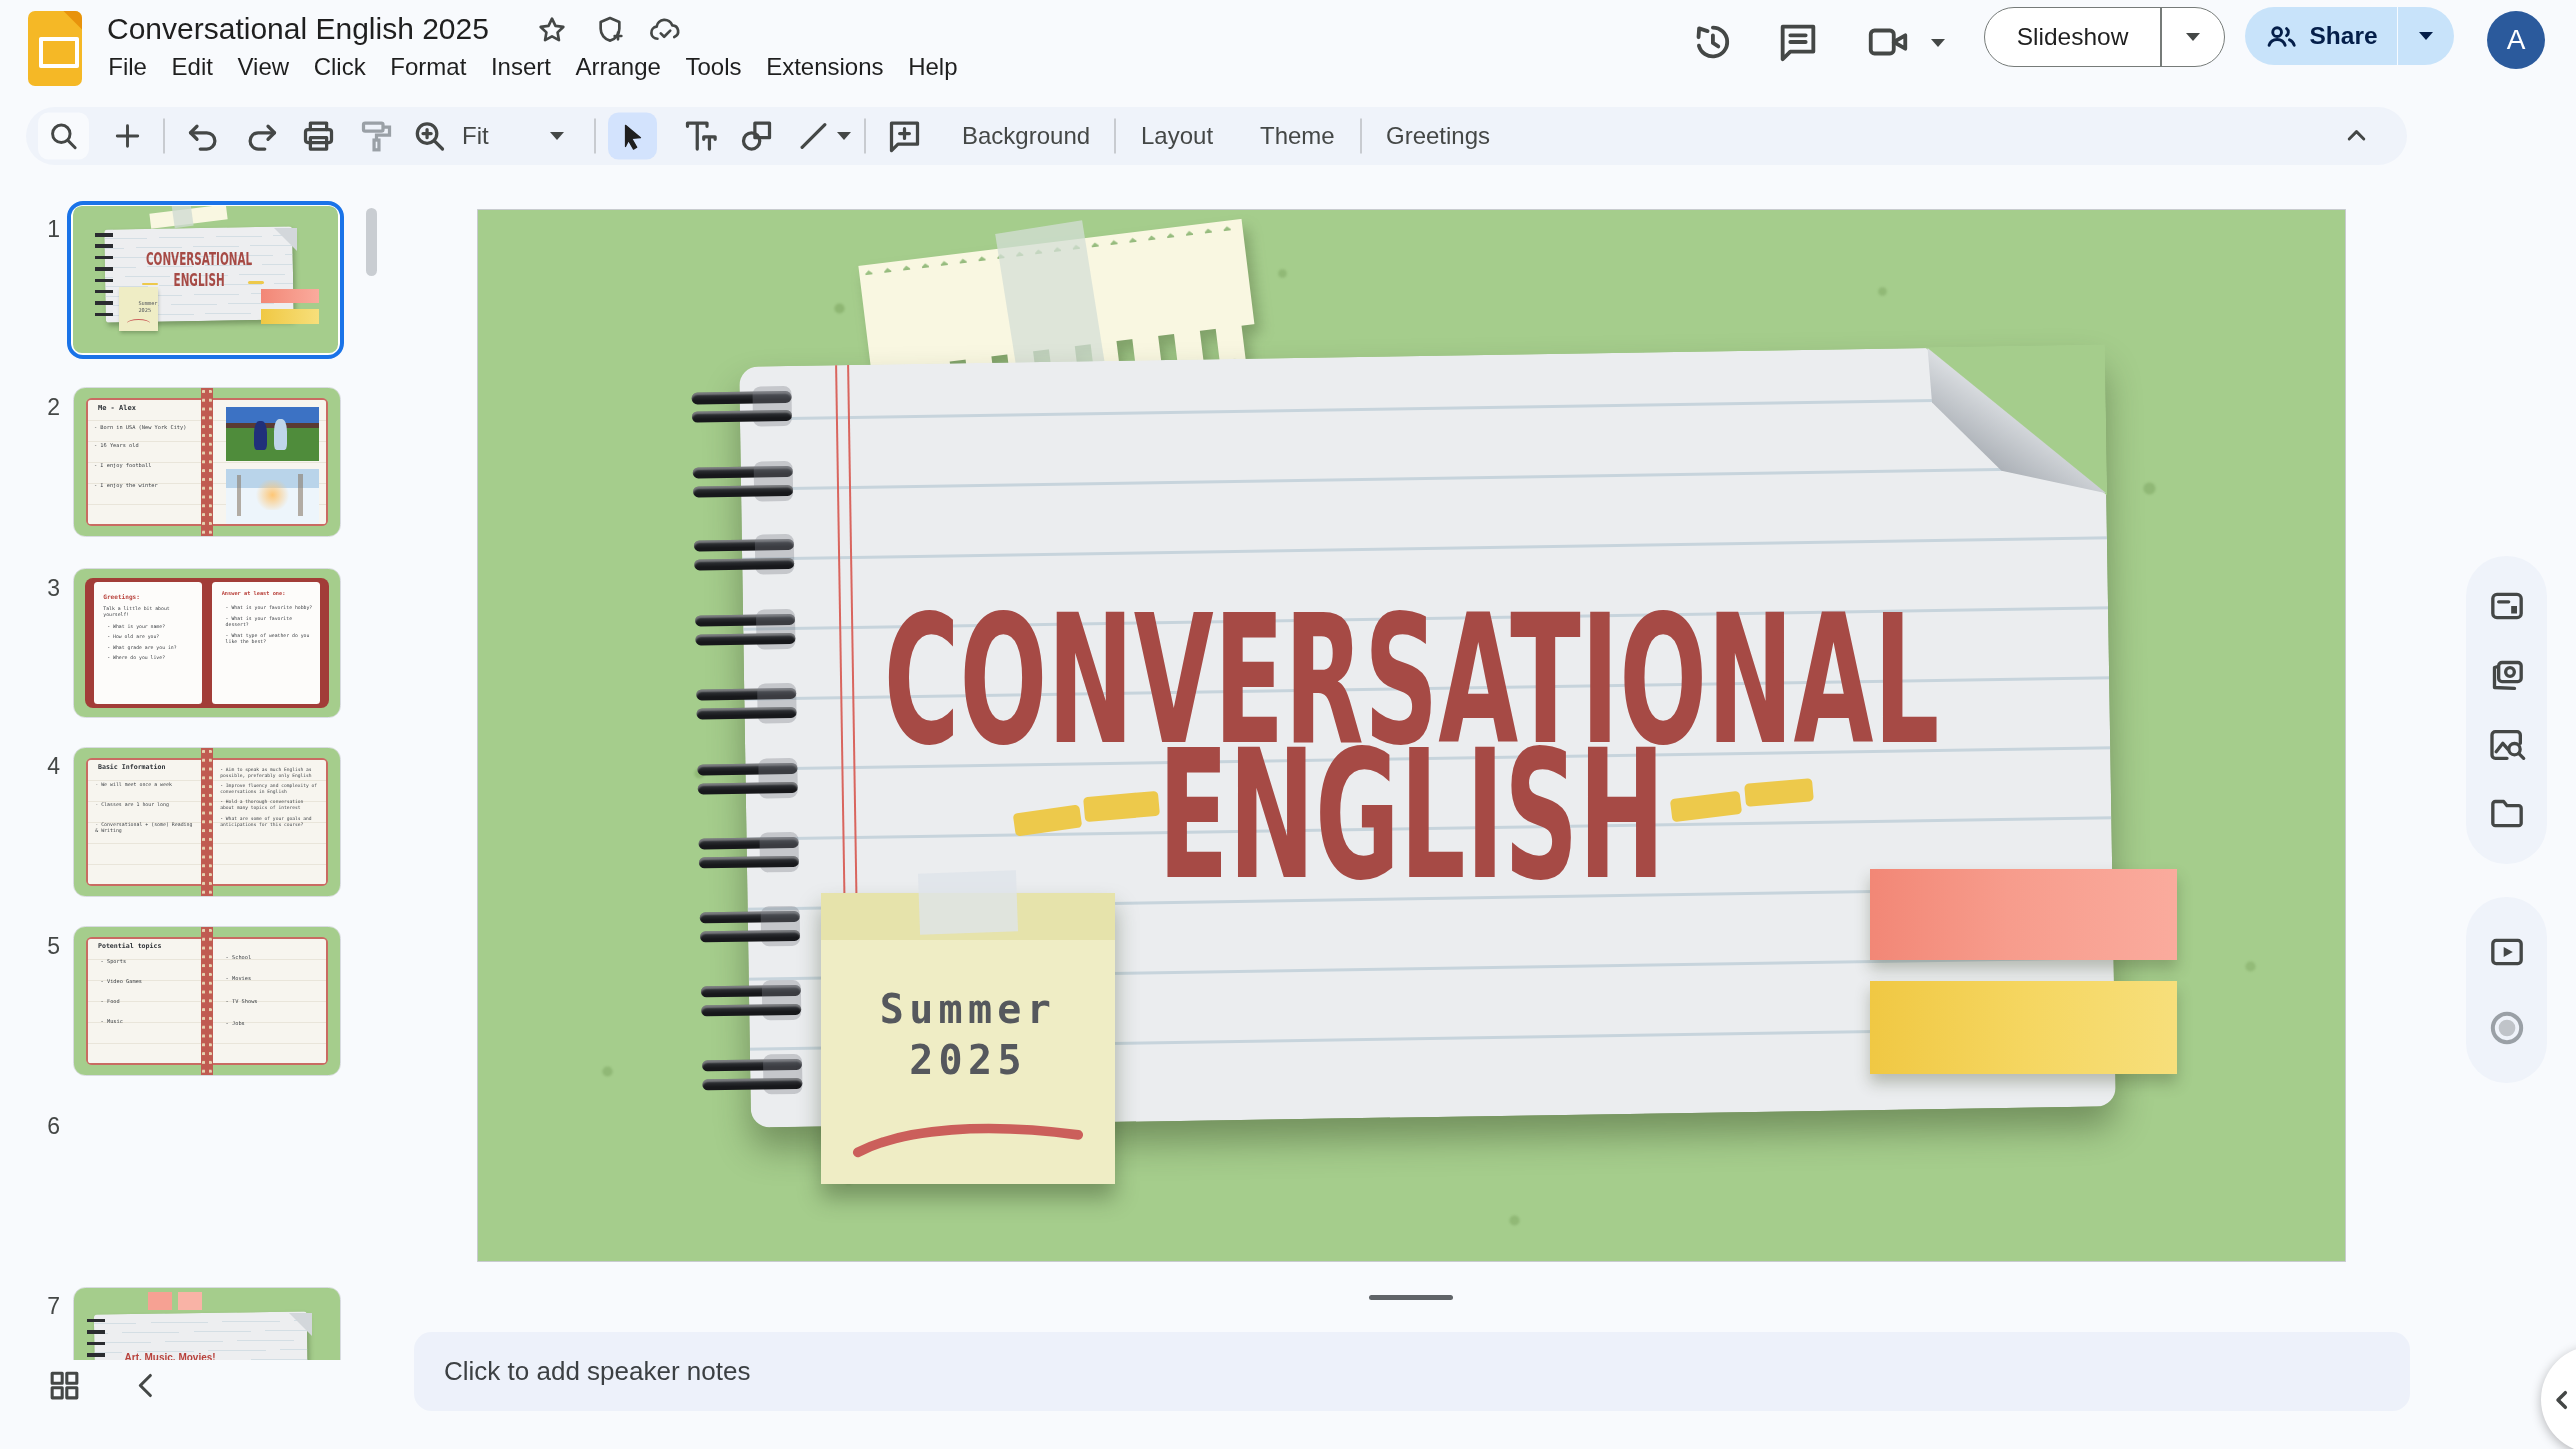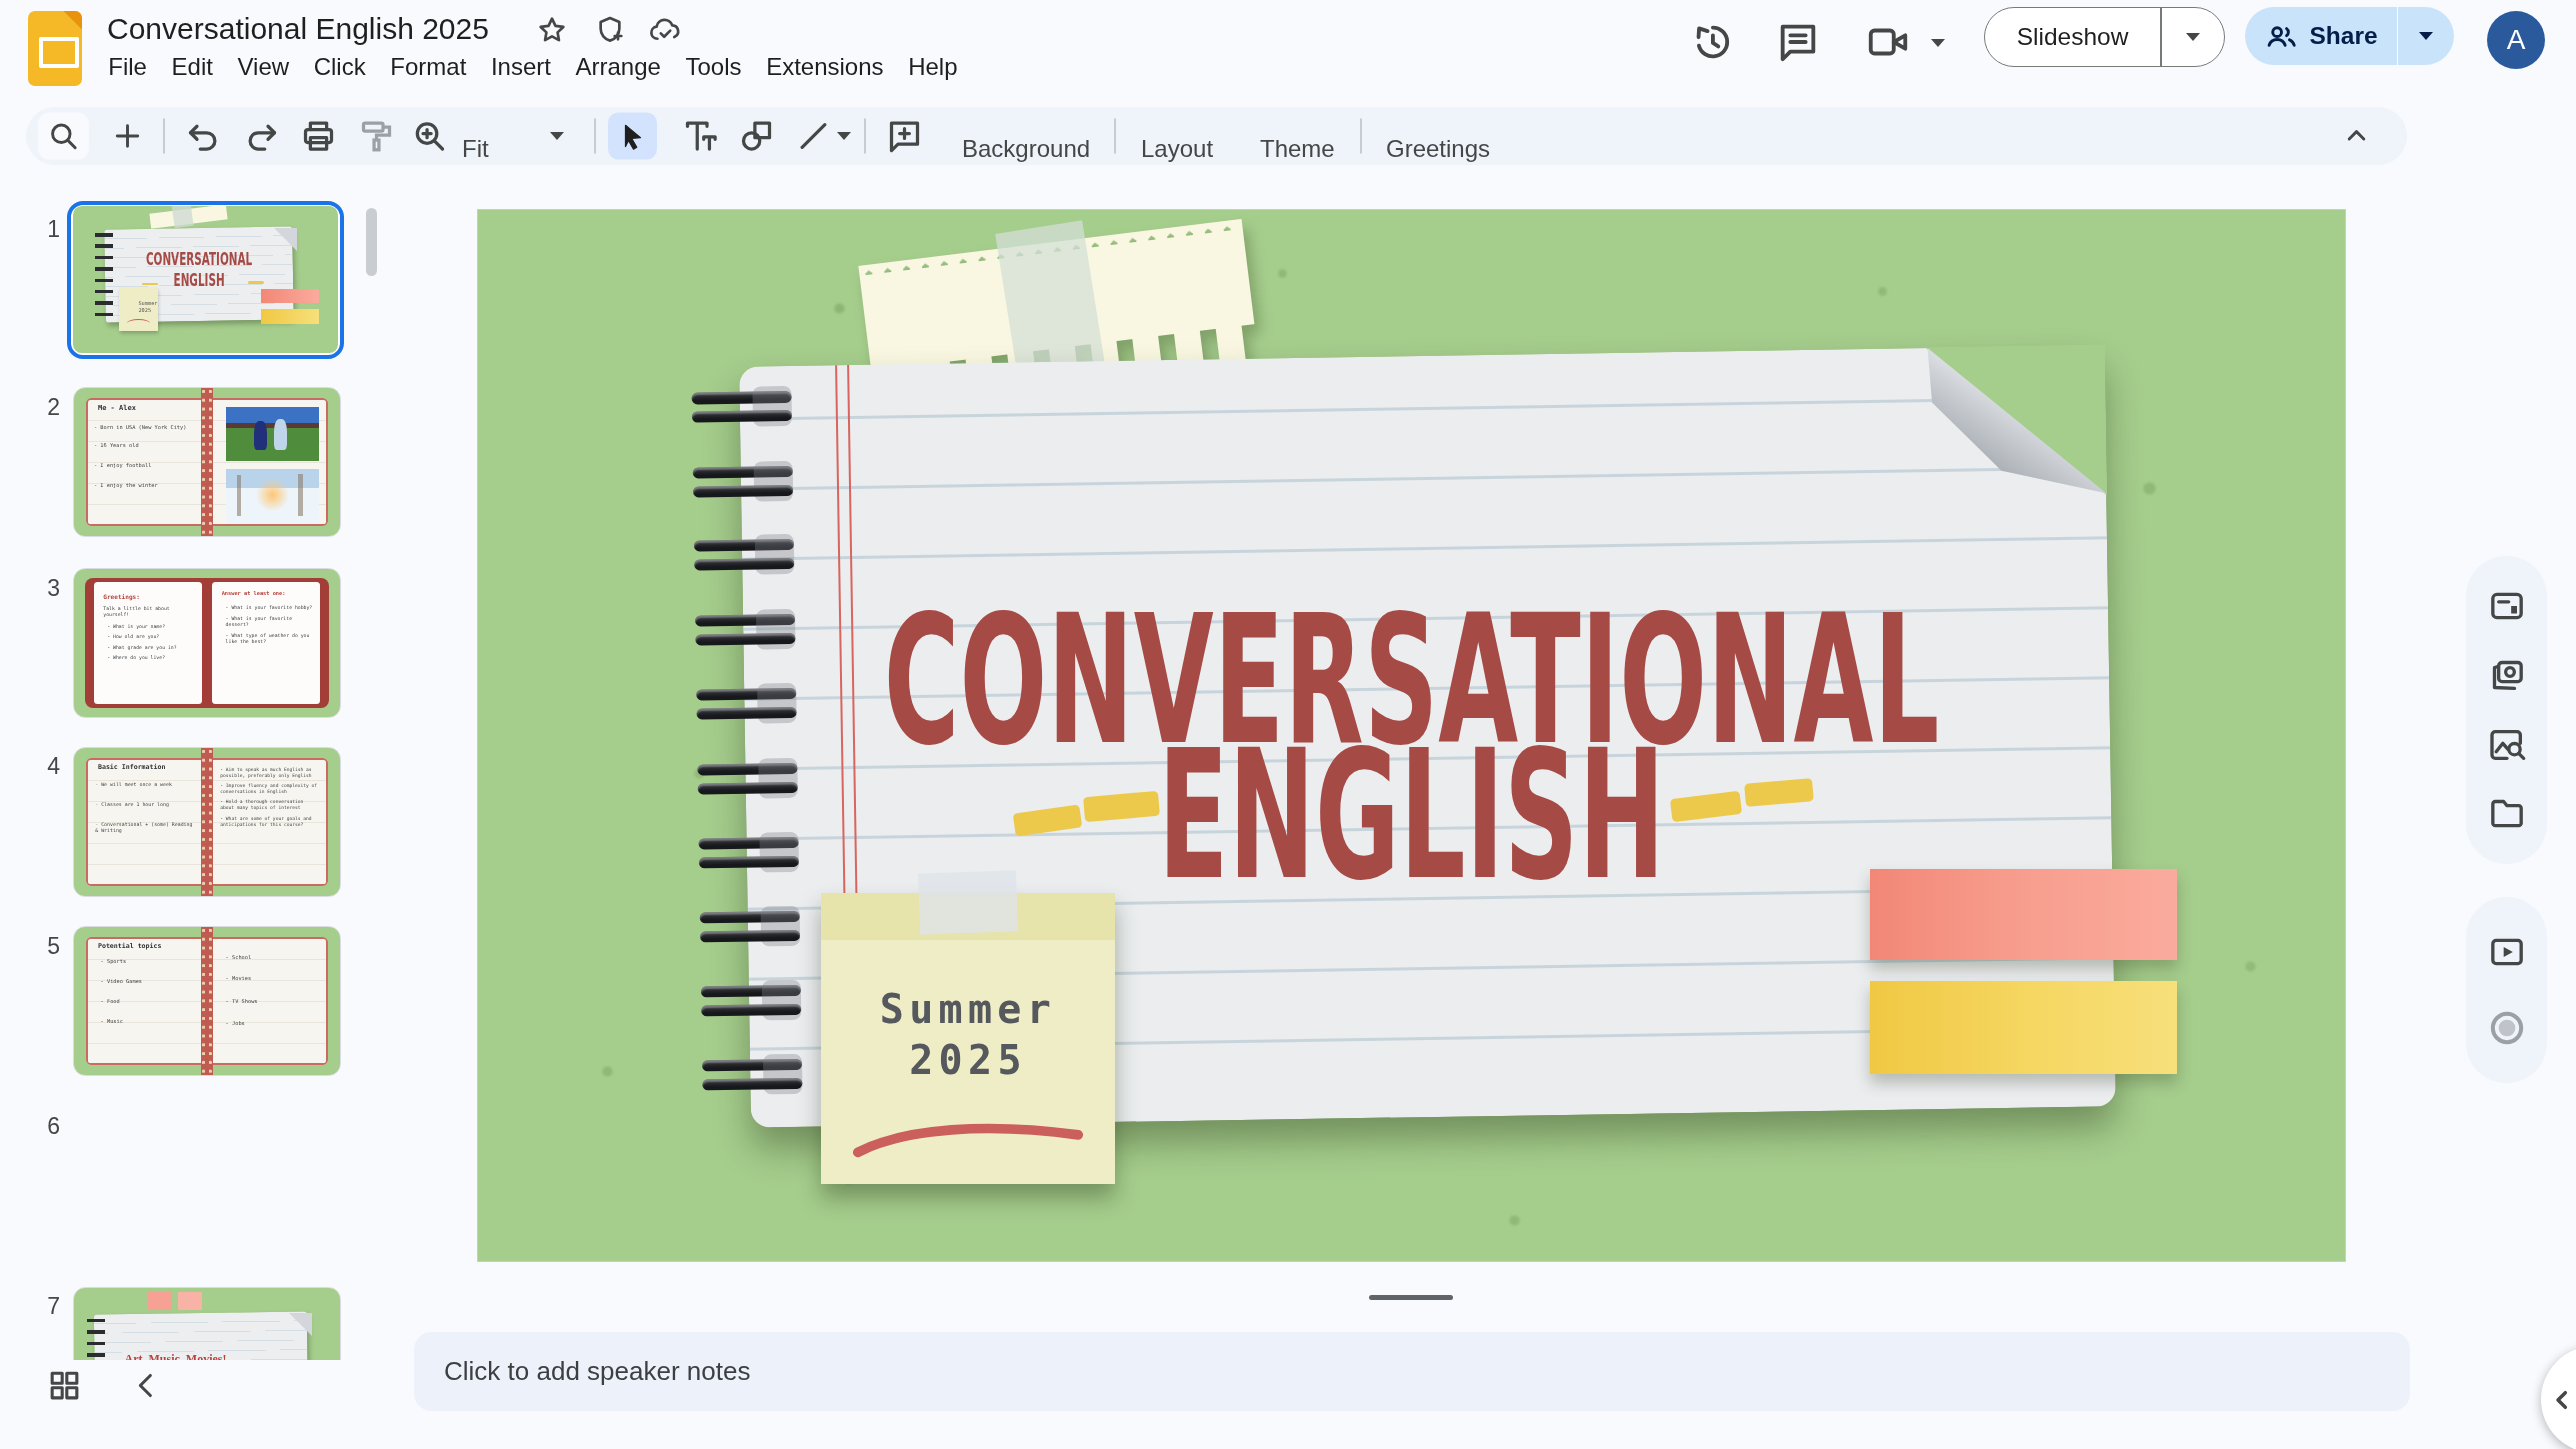--- a/index.html
+++ b/index.html
@@ -34,7 +34,7 @@
   
   .toolbar{position:absolute;left:26px;top:107px;width:2381px;height:58px;background:#EFF3FA;border-radius:29px;}
   .toolbar>*{position:absolute;top:50%;transform:translateY(-50%);}
-  .tb-lbl{font-size:24px;color:#444746;font-weight:500;white-space:nowrap;margin-top:13px;}
+  .tb-lbl{font-size:24px;color:#444746;font-weight:500;white-space:nowrap;}
   .vd{width:1.8px;height:35px;background:#C8CBD0;}
   .searchbox{left:12.3px;width:51px;height:47px;background:#F8FAFD;border-radius:10.5px;display:flex;align-items:center;justify-content:center;}
   .cursorpill{left:582px;width:49px;height:47px;background:#D3E3FD;border-radius:10.5px;display:flex;align-items:center;justify-content:center;}

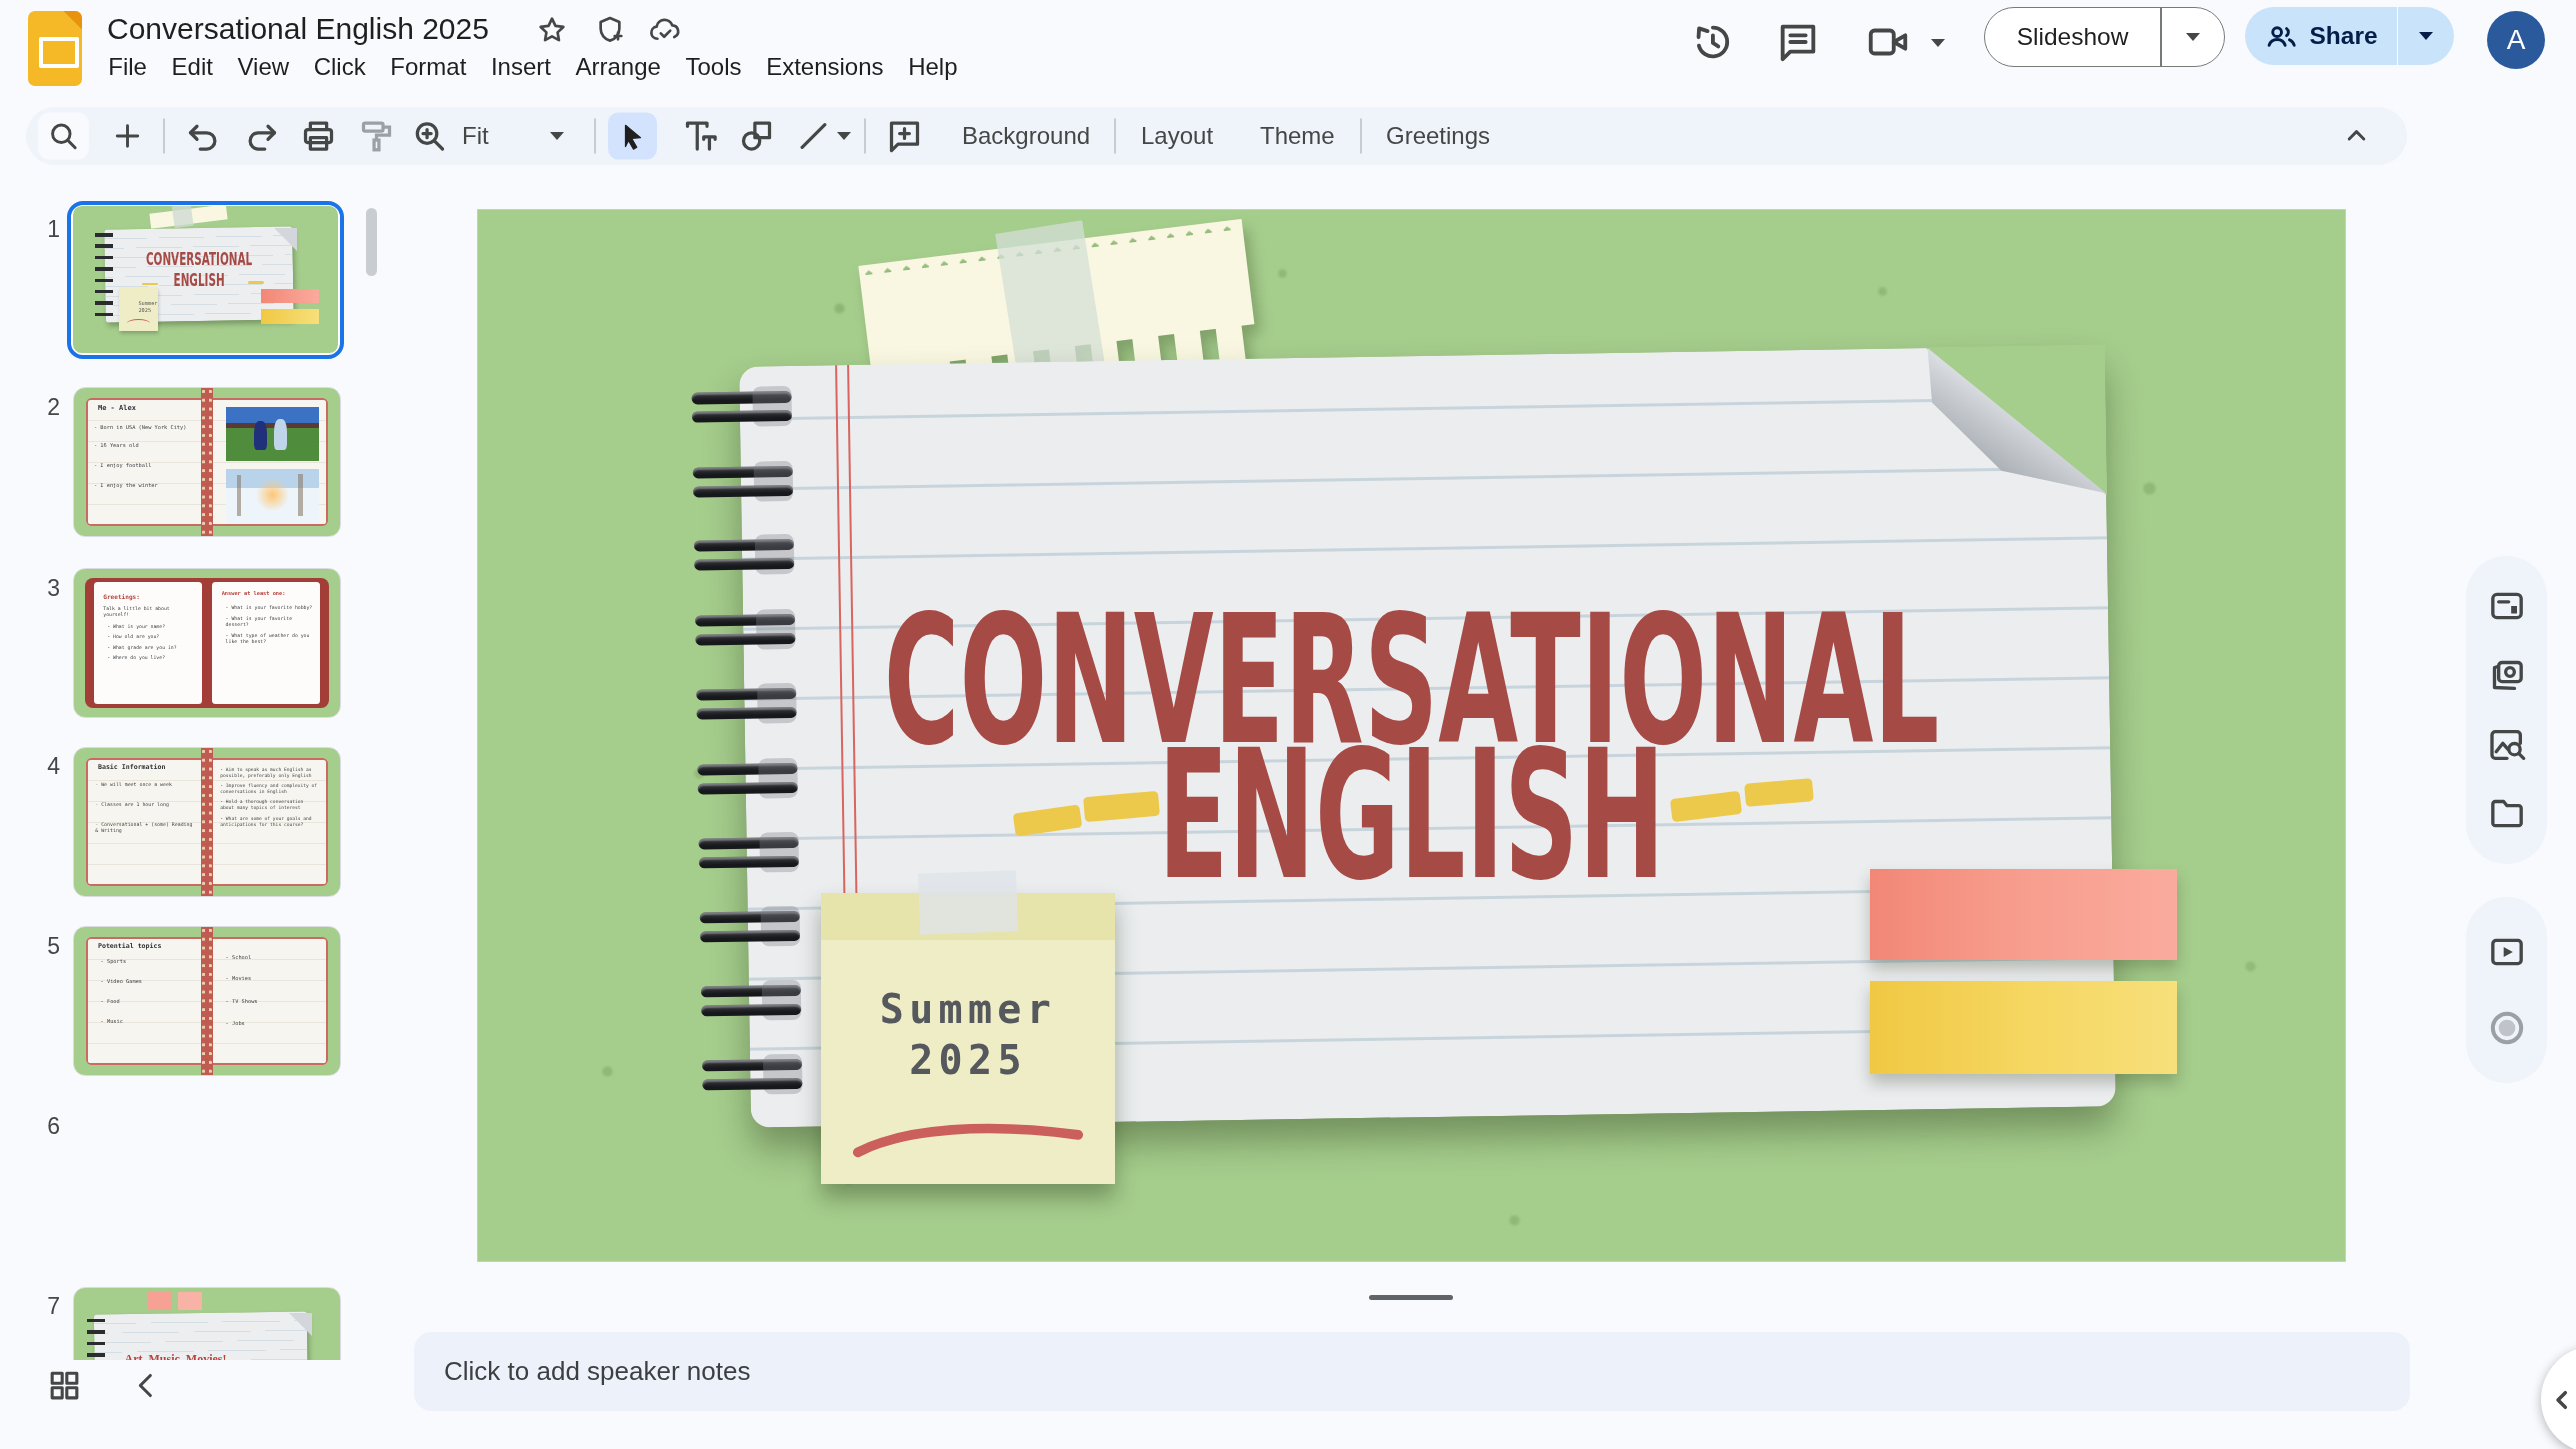--- a/index.html
+++ b/index.html
@@ -407,7 +407,7 @@
       <div class="m-paper" style="left:8%;top:17%;width:80%;height:110%;transform:rotate(-0.8deg)"></div>
       <div class="m-curl" style="left:81%;top:17%"></div>
       <div class="m-rings" style="left:5%;top:21%;height:76%"></div>
-      <div class="m-h red" style="left:19%;top:43%;font-size:12px;font-family:Liberation Serif, serif">Art, Music, Movies!</div>
+      <div class="m-h red" style="left:19%;top:43%;font-size:10px;font-family:Liberation Sans, sans-serif">Art, Music, Movies!</div>
     </div>
   </div>
 

